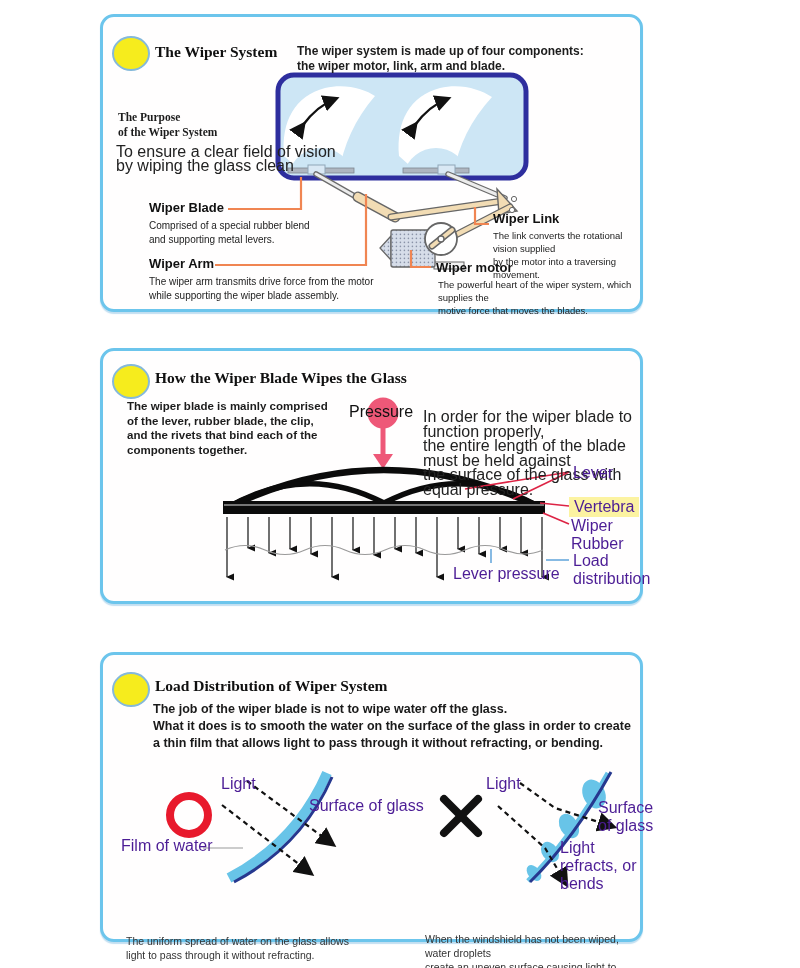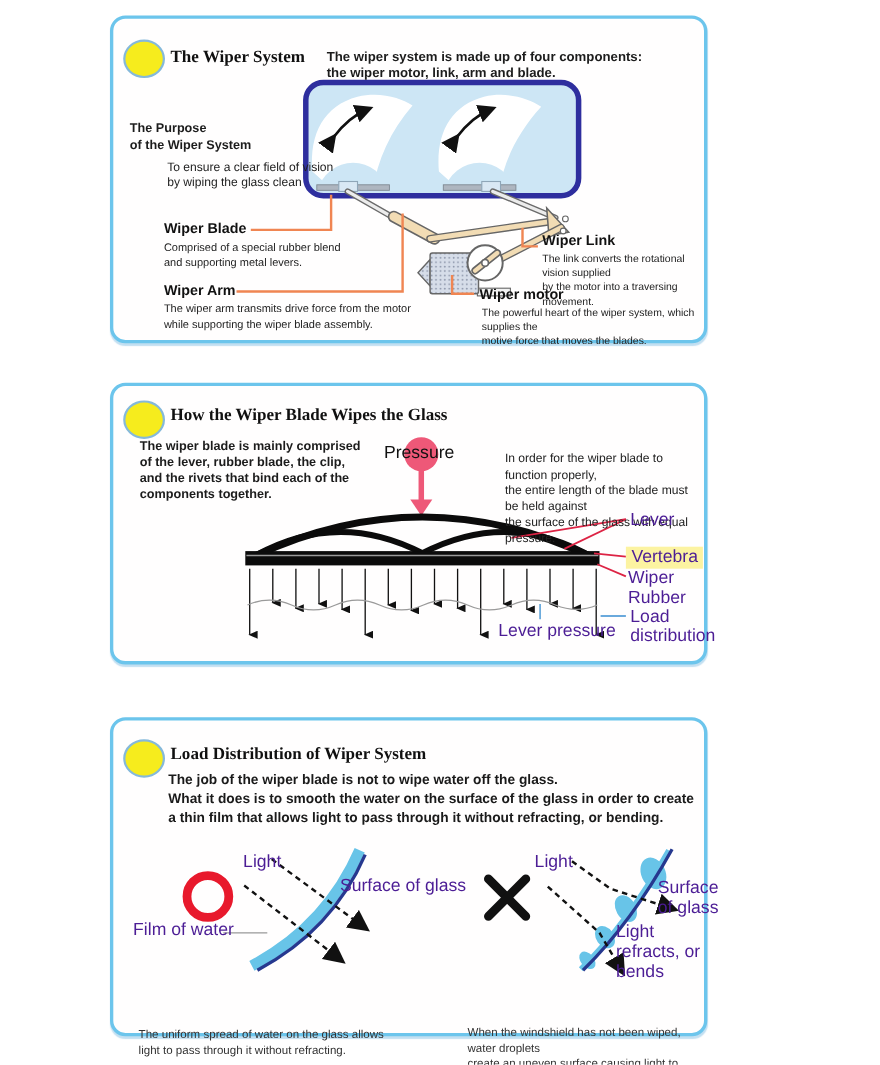--- a/index.html
+++ b/index.html
@@ -90,7 +90,7 @@
     <div class="ptitle" style="left:52px;top:26px;">The Wiper System</div>
     <div class="abs pre b12" style="left:194px;top:27px;">The wiper system is made up of four components:
 the wiper motor, link, arm and blade.</div>
-    <div class="abs pre b115" style="left:15px;top:93px;">The Purpose
+    <div class="abs pre b115" style="left:15px;top:93px;font-family:Liberation Serif, serif;">The Purpose
 of the Wiper System</div>
     <div class="abs pre t11" style="left:13px;top:128px;">To ensure a clear field of vision
 by wiping the glass clean</div>

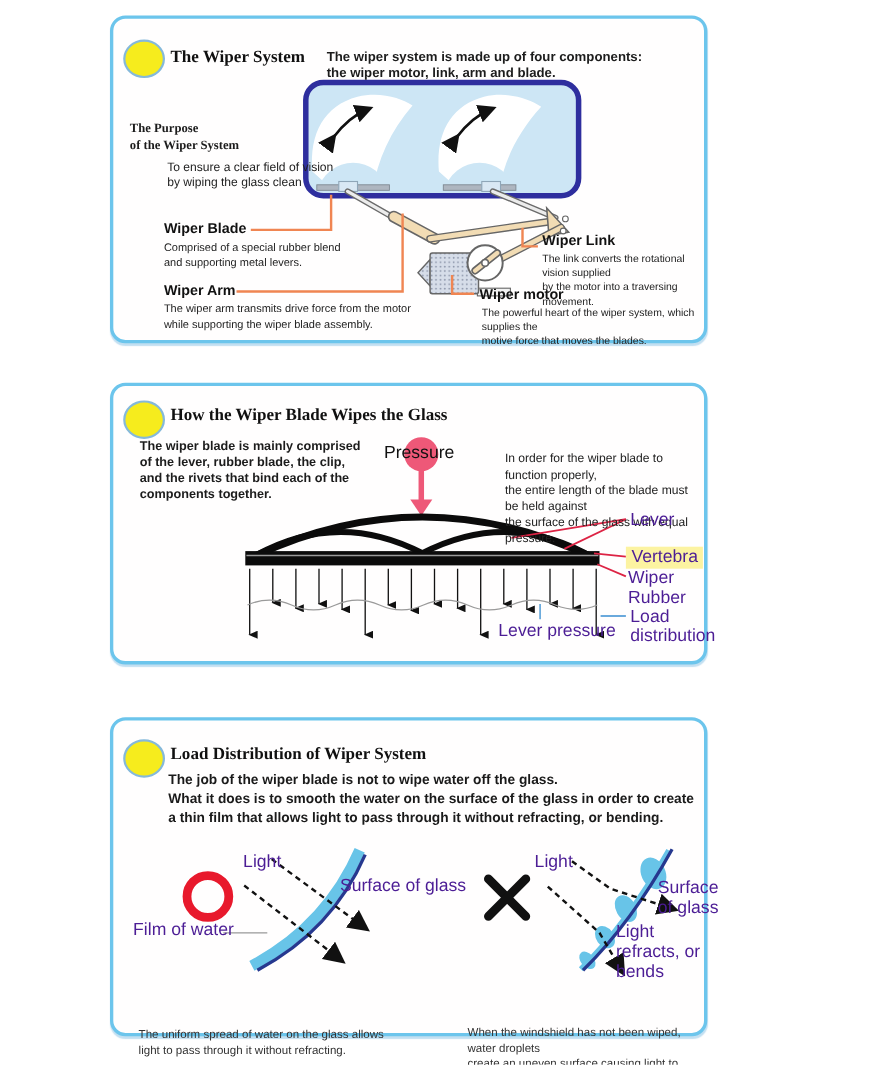--- a/index.html
+++ b/index.html
@@ -13,7 +13,7 @@
   .ptitle{position:absolute;font-family:"Liberation Serif",serif;font-weight:bold;font-size:15.5px;color:#101010;}
   .b12{font-weight:bold;font-size:12px;line-height:15px;color:#1c1c1c;}
   .b115{font-weight:bold;font-size:11.5px;line-height:14.5px;color:#1c1c1c;}
-  .t11{font-size:11px;line-height:14px;color:#222;margin-left:36px;}
+  .t11{font-size:16px;line-height:14px;color:#222;}
   .lbl13{font-weight:bold;font-size:13px;color:#111;}
   .d10{font-size:10px;line-height:13.5px;color:#222;}
   .d95{font-size:9.5px;line-height:13px;color:#222;}

